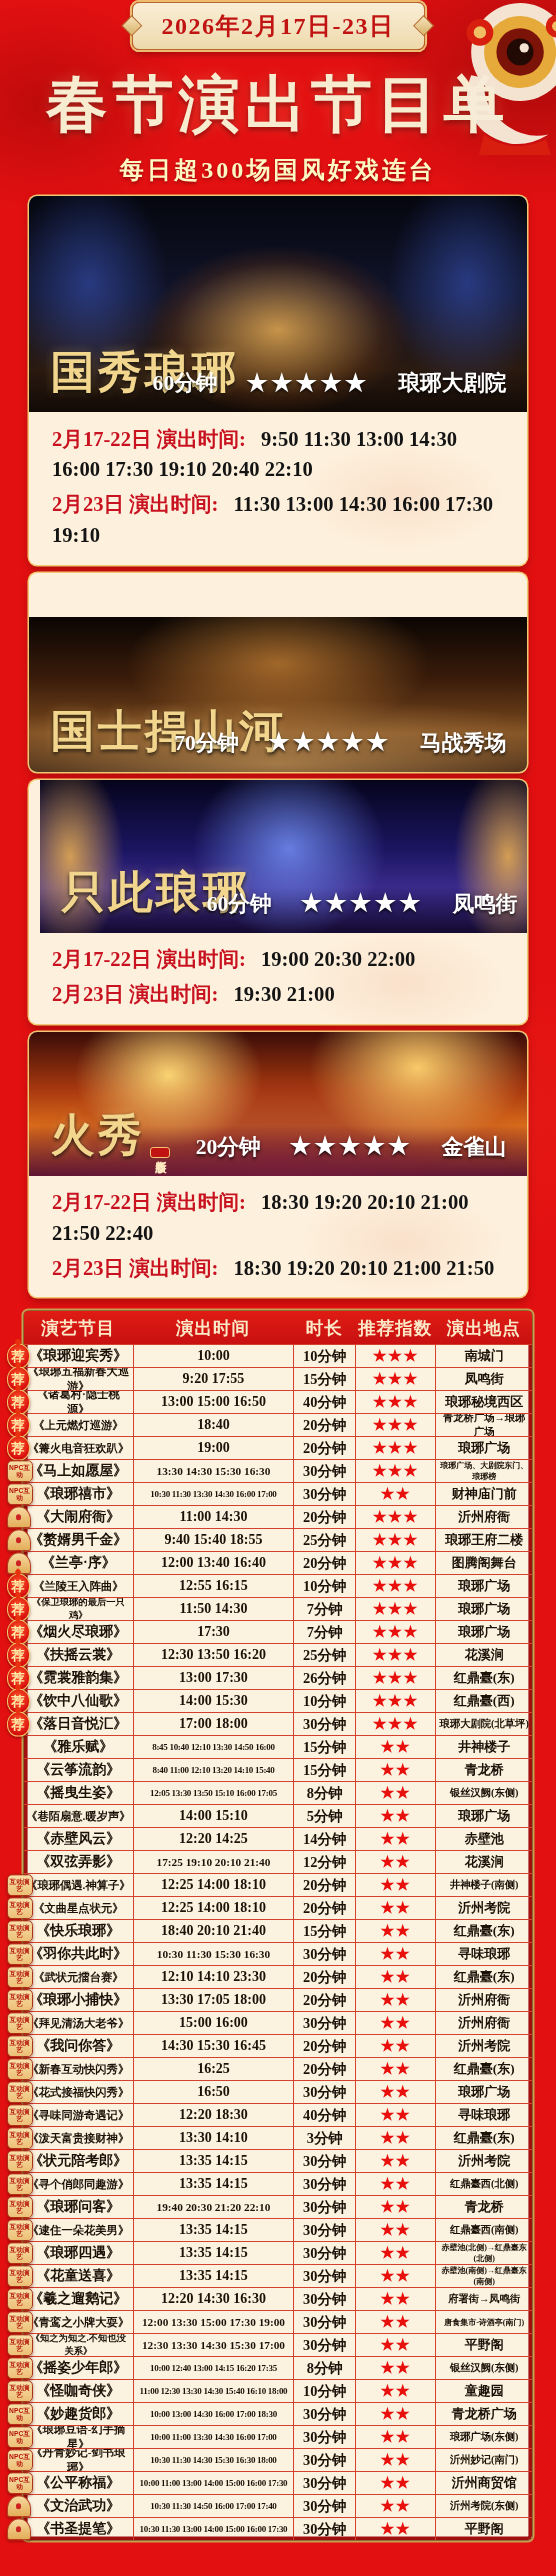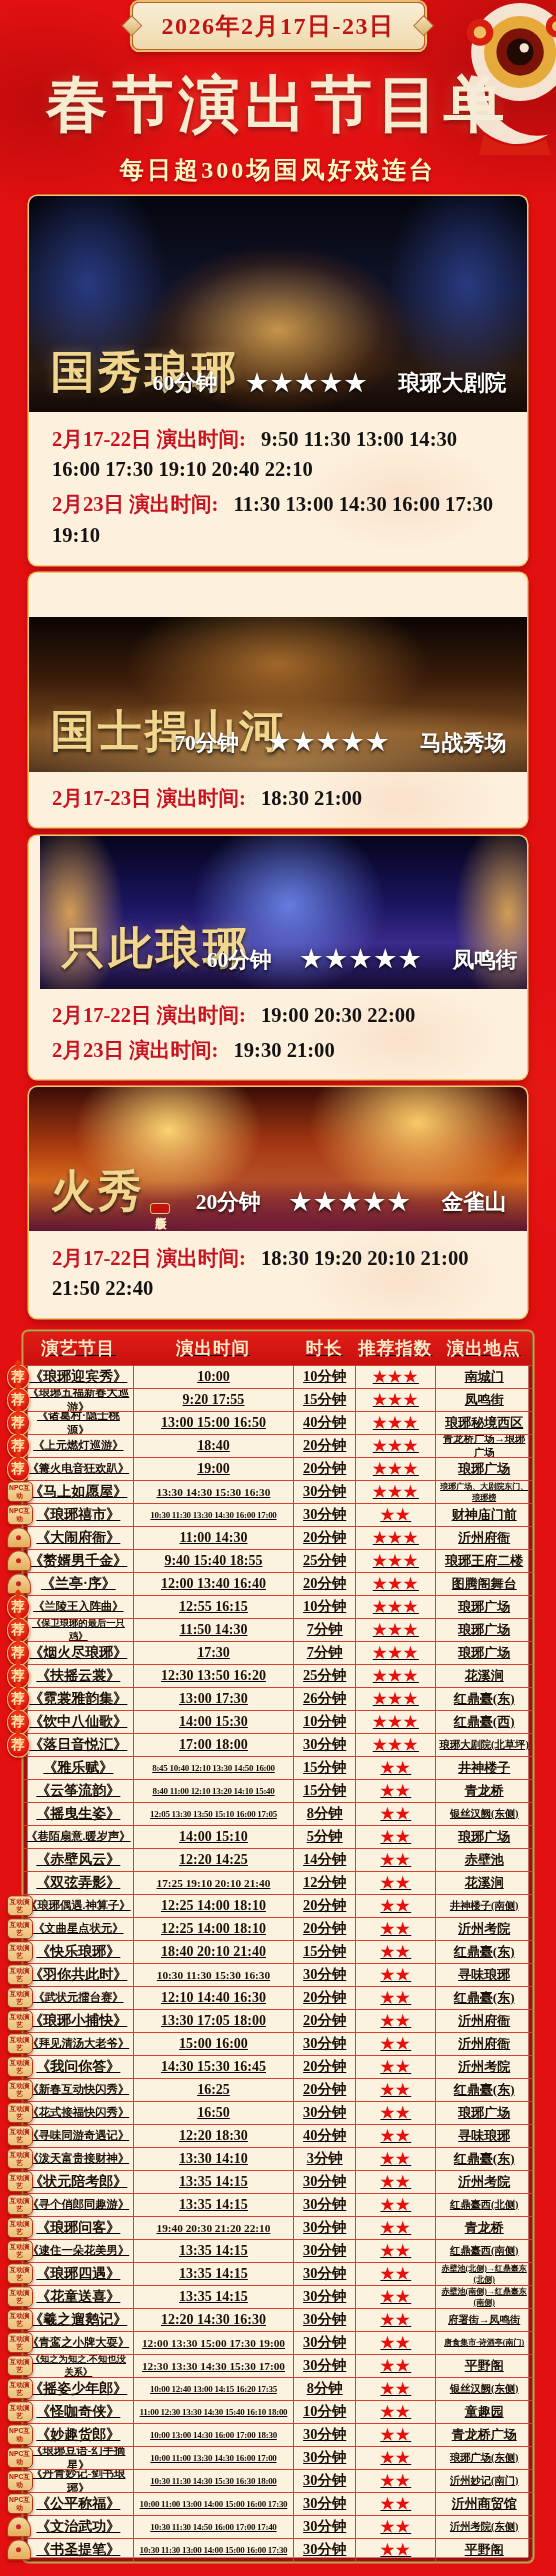--- a/index.html
+++ b/index.html
@@ -172,11 +172,6 @@
         <span>马战秀场</span>
       </div>
     </div>
-    <div class="sched">
-      <div class="sch-line">
-        <span class="lbl">2月17-23日 演出时间:</span><span class="tms">18:30 21:00</span>
-      </div>
-    </div>
   </div>
 
   <div class="card">

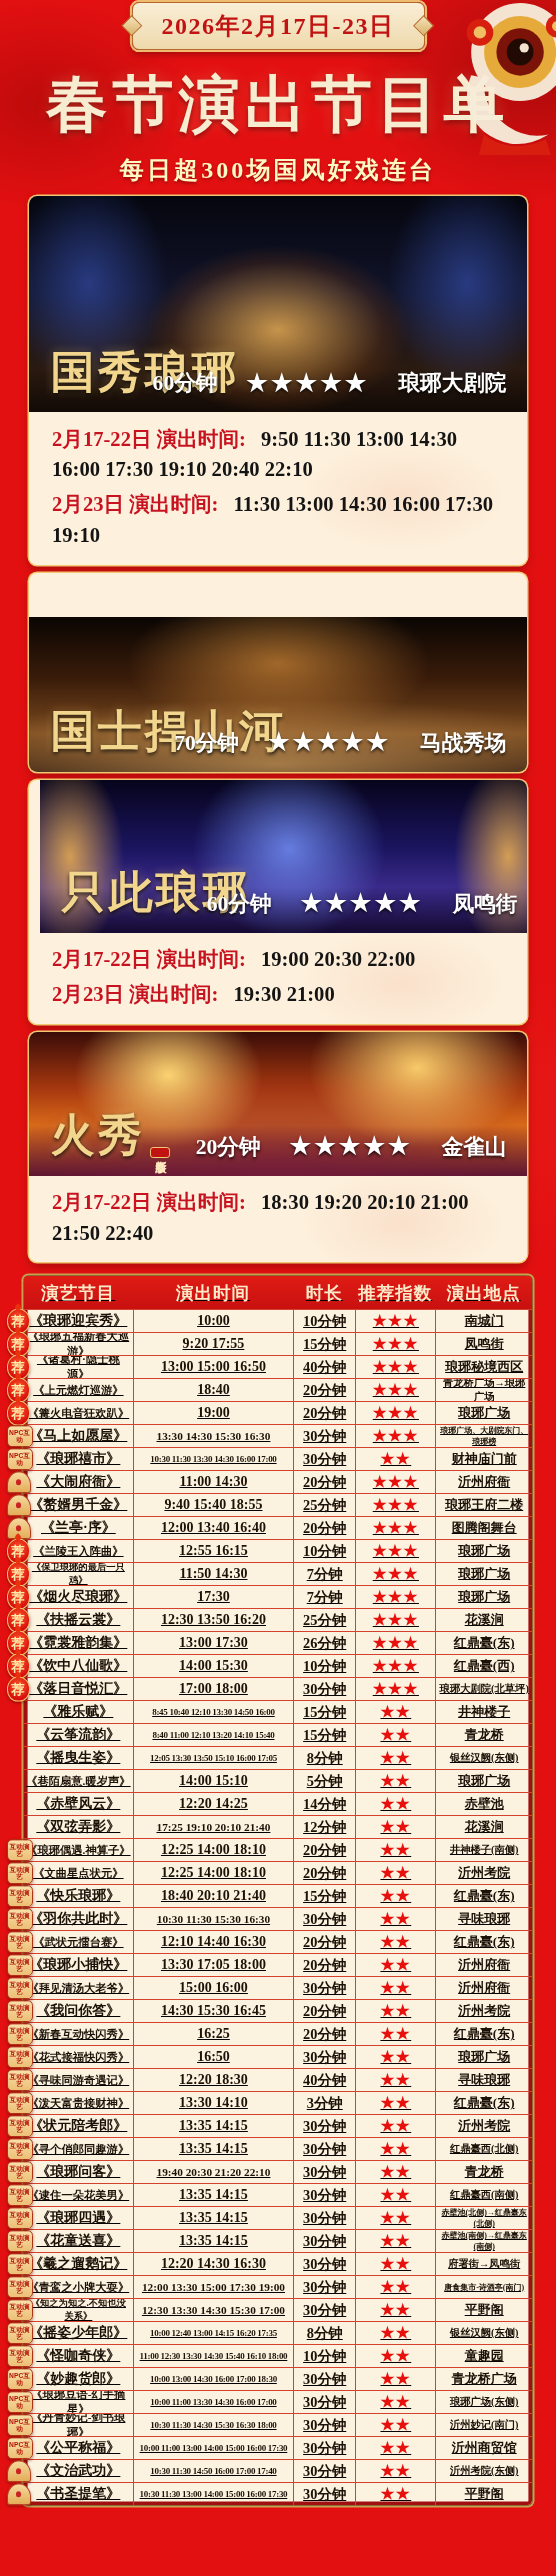--- a/index.html
+++ b/index.html
@@ -206,6 +206,9 @@
       <div class="sch-line">
         <span class="lbl">2月17-22日 演出时间:</span><span class="tms">18:30 19:20 20:10 21:00 21:50 22:40</span>
       </div>
+      <div class="sch-line">
+        <span class="lbl">2月23日 演出时间:</span><span class="tms">18:30 19:20 20:10 21:00 21:50</span>
+      </div>
     </div>
   </div>
 </div>

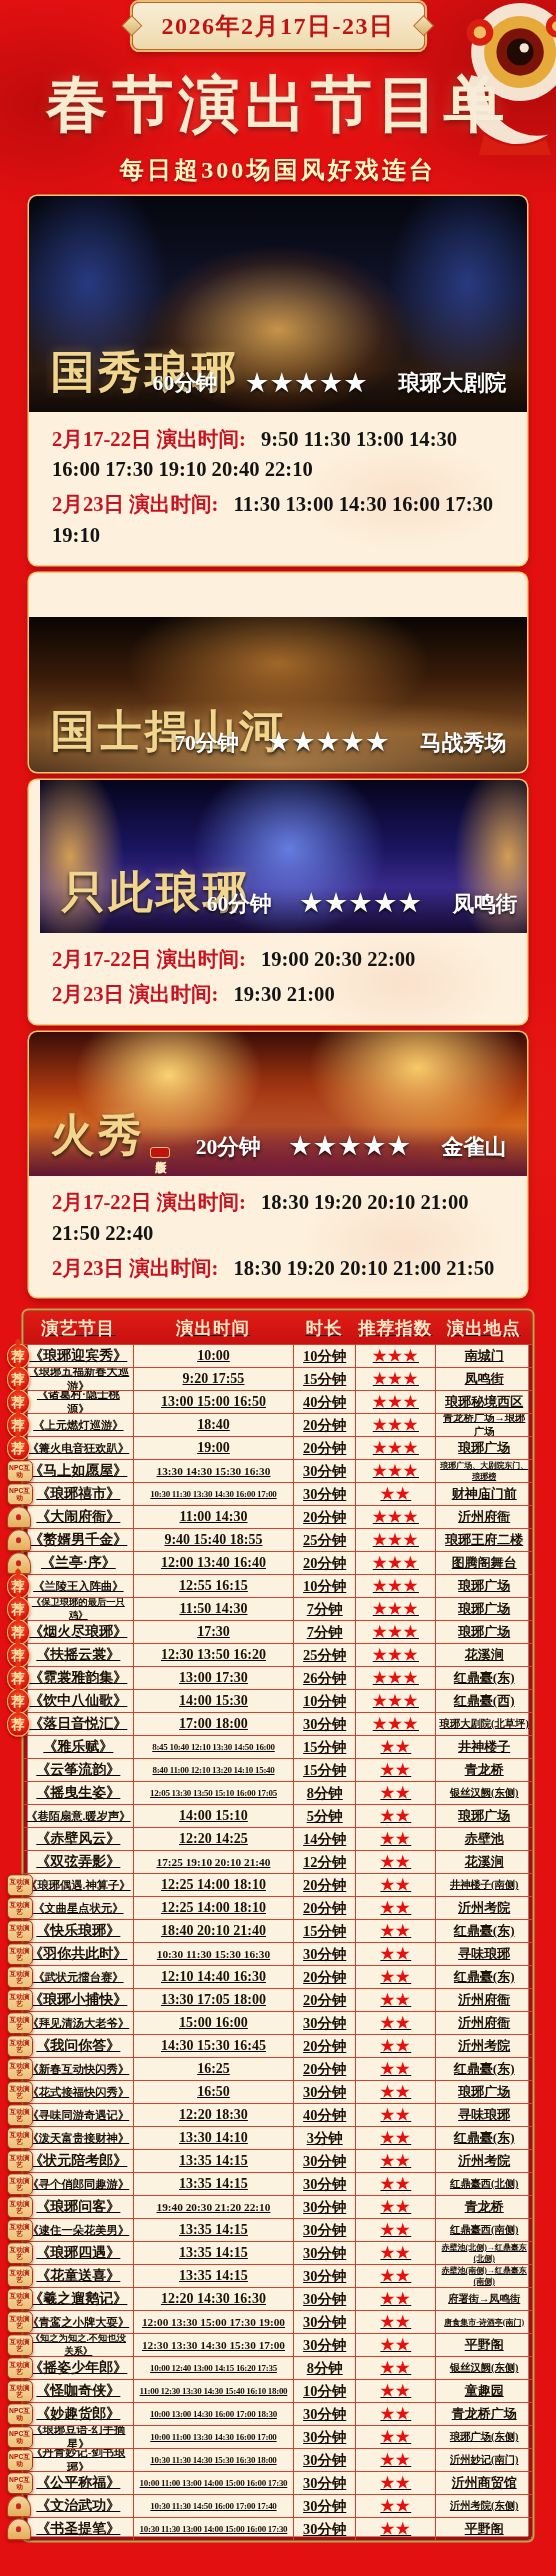--- a/index.html
+++ b/index.html
@@ -81,7 +81,7 @@
   .sch-line + .sch-line { margin-top:4.1px; }
   .sch-line .lbl { color:#c81220; margin-right:15px; }
   
-  .tbl-wrap { position:relative; margin:13px 23px 0; z-index:2;text-decoration:underline; }
+  .tbl-wrap { position:relative; margin:13px 23px 0; z-index:2; }
   .tbl { position:relative; background:#fcf2e0; border-radius:5.2px;
     box-shadow:0 0 0 1.5px #c9a050, 0 0 0 3.6px #a01010 inset; overflow:visible;
     border:1px solid #8c6a30; }

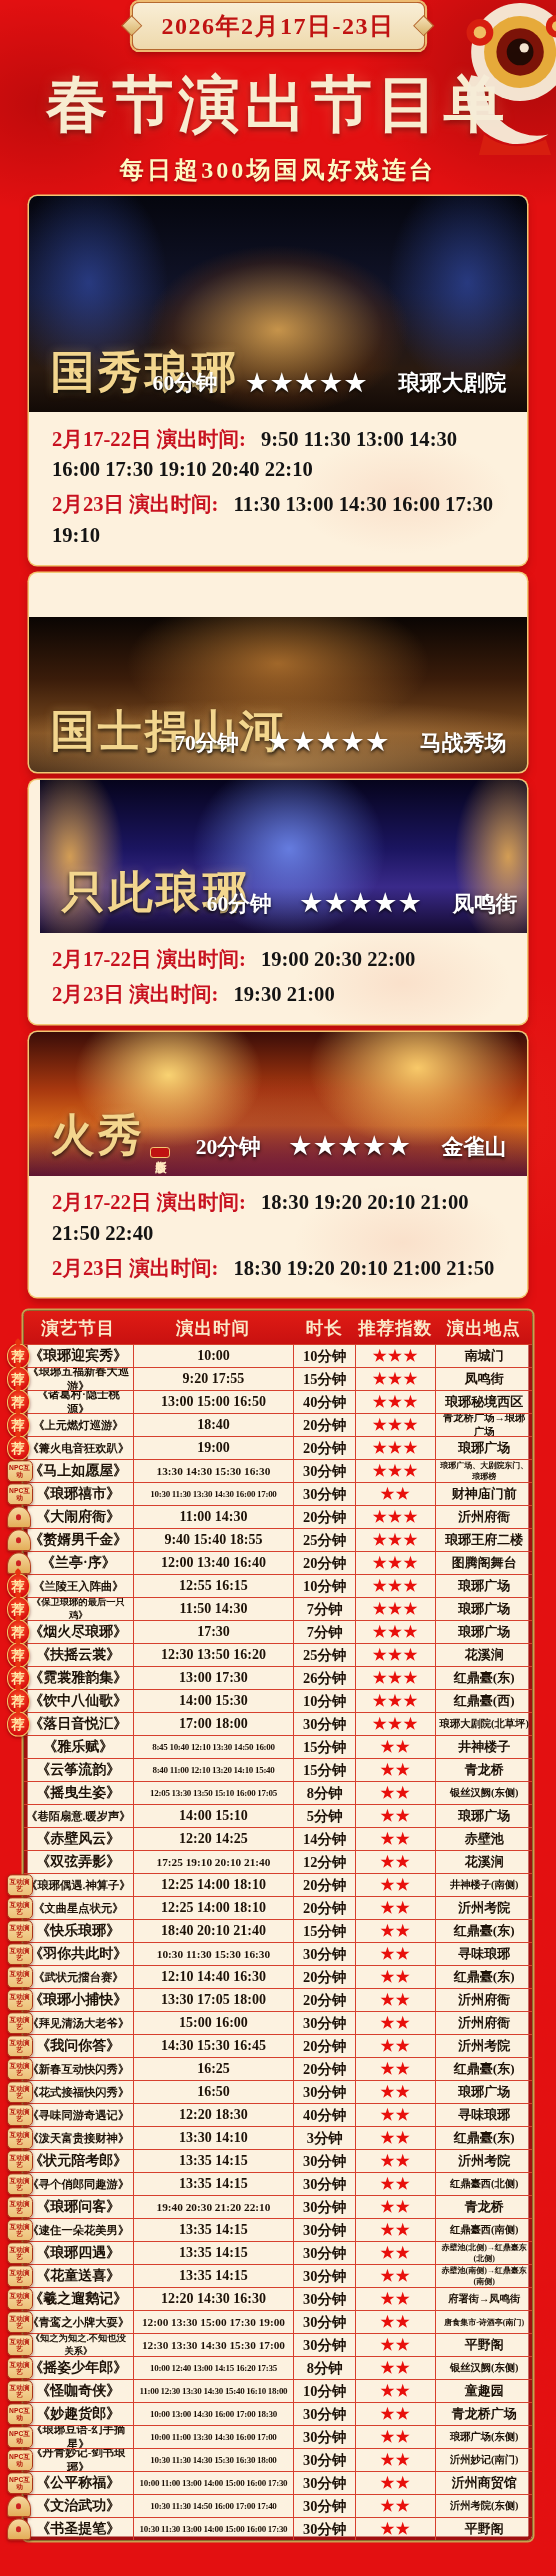--- a/index.html
+++ b/index.html
@@ -435,7 +435,7 @@
         </div>
         <div class="trow">
     <div class="td name n-sm">《武状元擂台赛》</div>
-    <div class="td time">12:10 14:40 16:30</div>
+    <div class="td time">12:10 14:10 23:30</div>
     <div class="td dur">20分钟</div>
     <div class="td star">★★</div>
     <div class="td ven">红鼎臺(东)</div>

